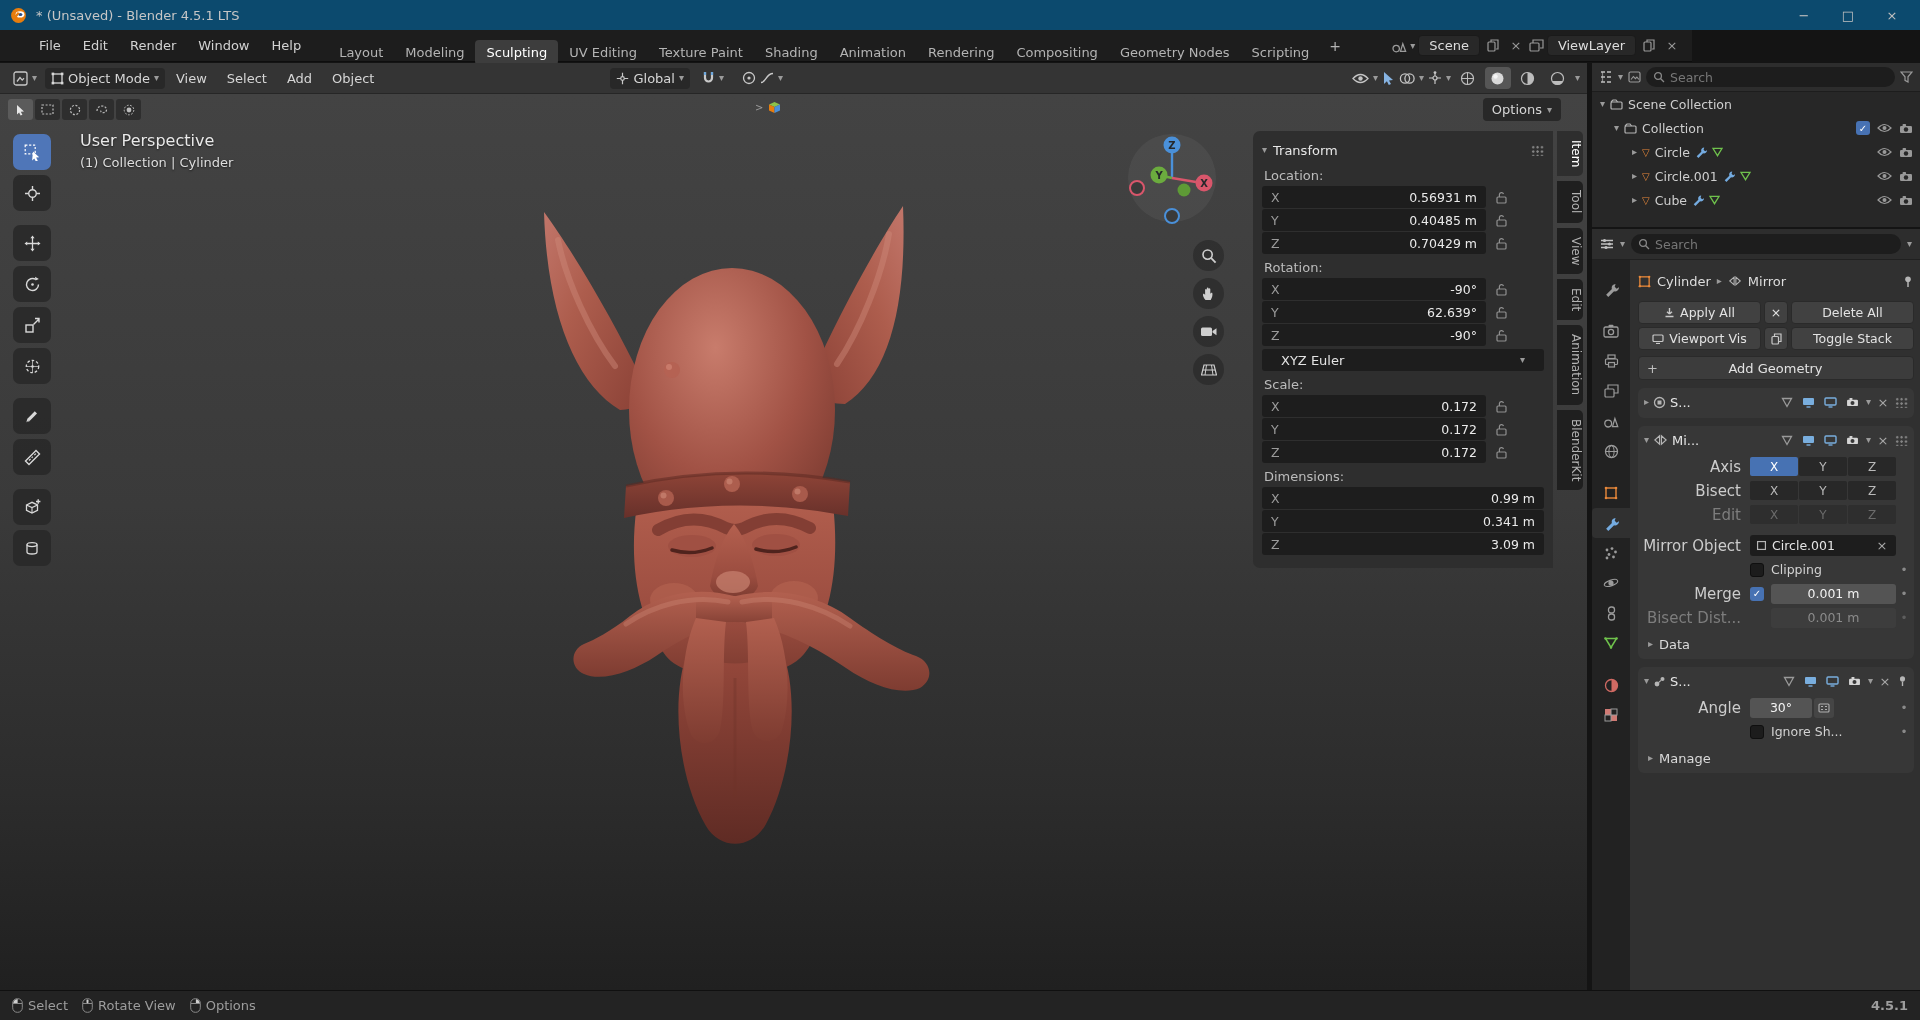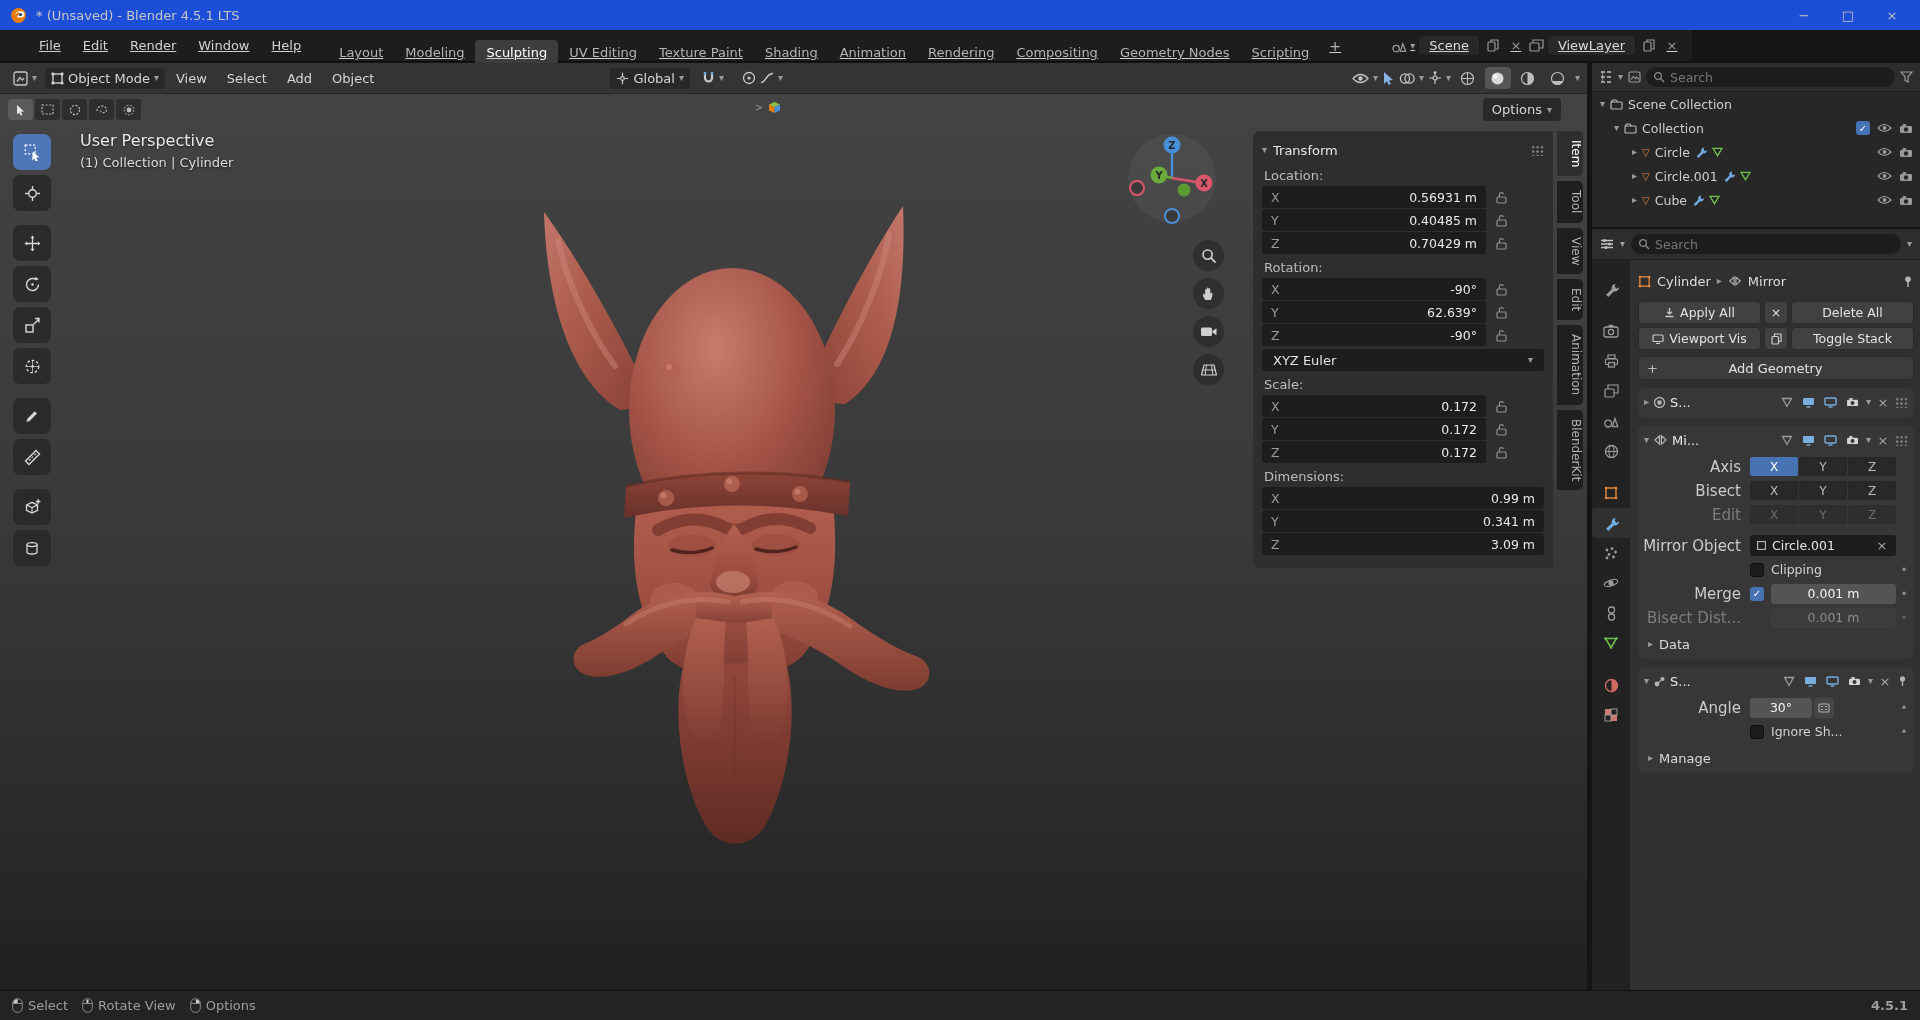--- a/index.html
+++ b/index.html
@@ -10,7 +10,7 @@
   svg { display:block; }
 
   
-  .titlebar { position:absolute; top:0; left:0; width:1920px; height:30px; background:#1d4ed8; display:flex; align-items:center; padding:0 6px 0 10px; gap:9px; }
+  .titlebar { position:absolute; top:0; left:0; width:1920px; height:30px; background:#0c4a6e; display:flex; align-items:center; padding:0 6px 0 10px; gap:9px; }
   .titlebar .title { color:#c6c6c6; font-size:13px; }
   .win-controls { margin-left:auto; display:flex; }
   .win-btn { width:44px; height:28px; display:flex; align-items:center; justify-content:center; color:#c0c0c0; font-size:13px; }

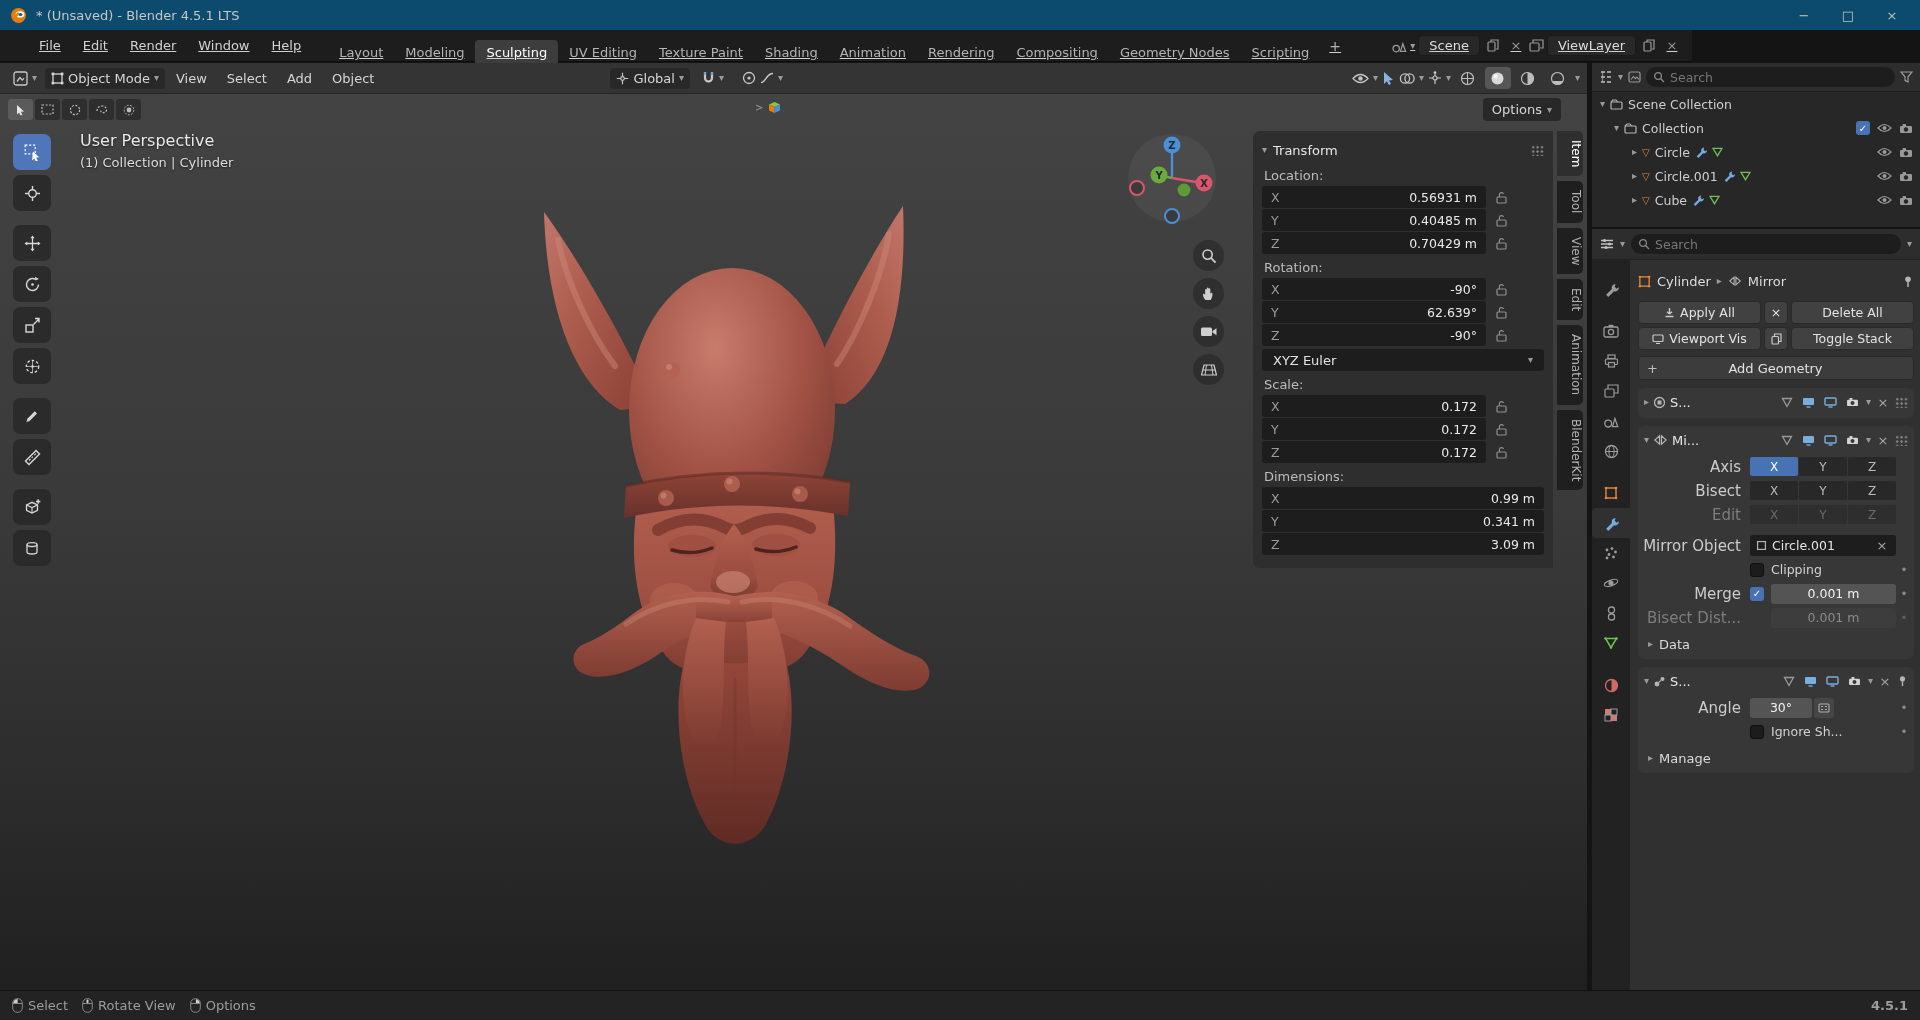--- a/index.html
+++ b/index.html
@@ -16,7 +16,7 @@
   .win-btn { width:44px; height:28px; display:flex; align-items:center; justify-content:center; color:#c0c0c0; font-size:13px; }
 
   
-  .topbar { position:absolute; top:30px; left:0; width:1692px; height:32px; background:#1d1d1d; display:flex; align-items:center; border-bottom:1px solid #0e0e0e;text-decoration:underline; }
+  .topbar { position:absolute; top:30px; left:0; width:1692px; height:32px; background:#1d1d1d; display:flex; align-items:center; border-bottom:1px solid #0e0e0e; }
   .menus { display:flex; margin-left:28px; }
   .menu-item { padding:4px 11px; color:#d2d2d2; border-radius:4px; }
   .ws-tabs { display:flex; align-items:center; margin-left:16px; }

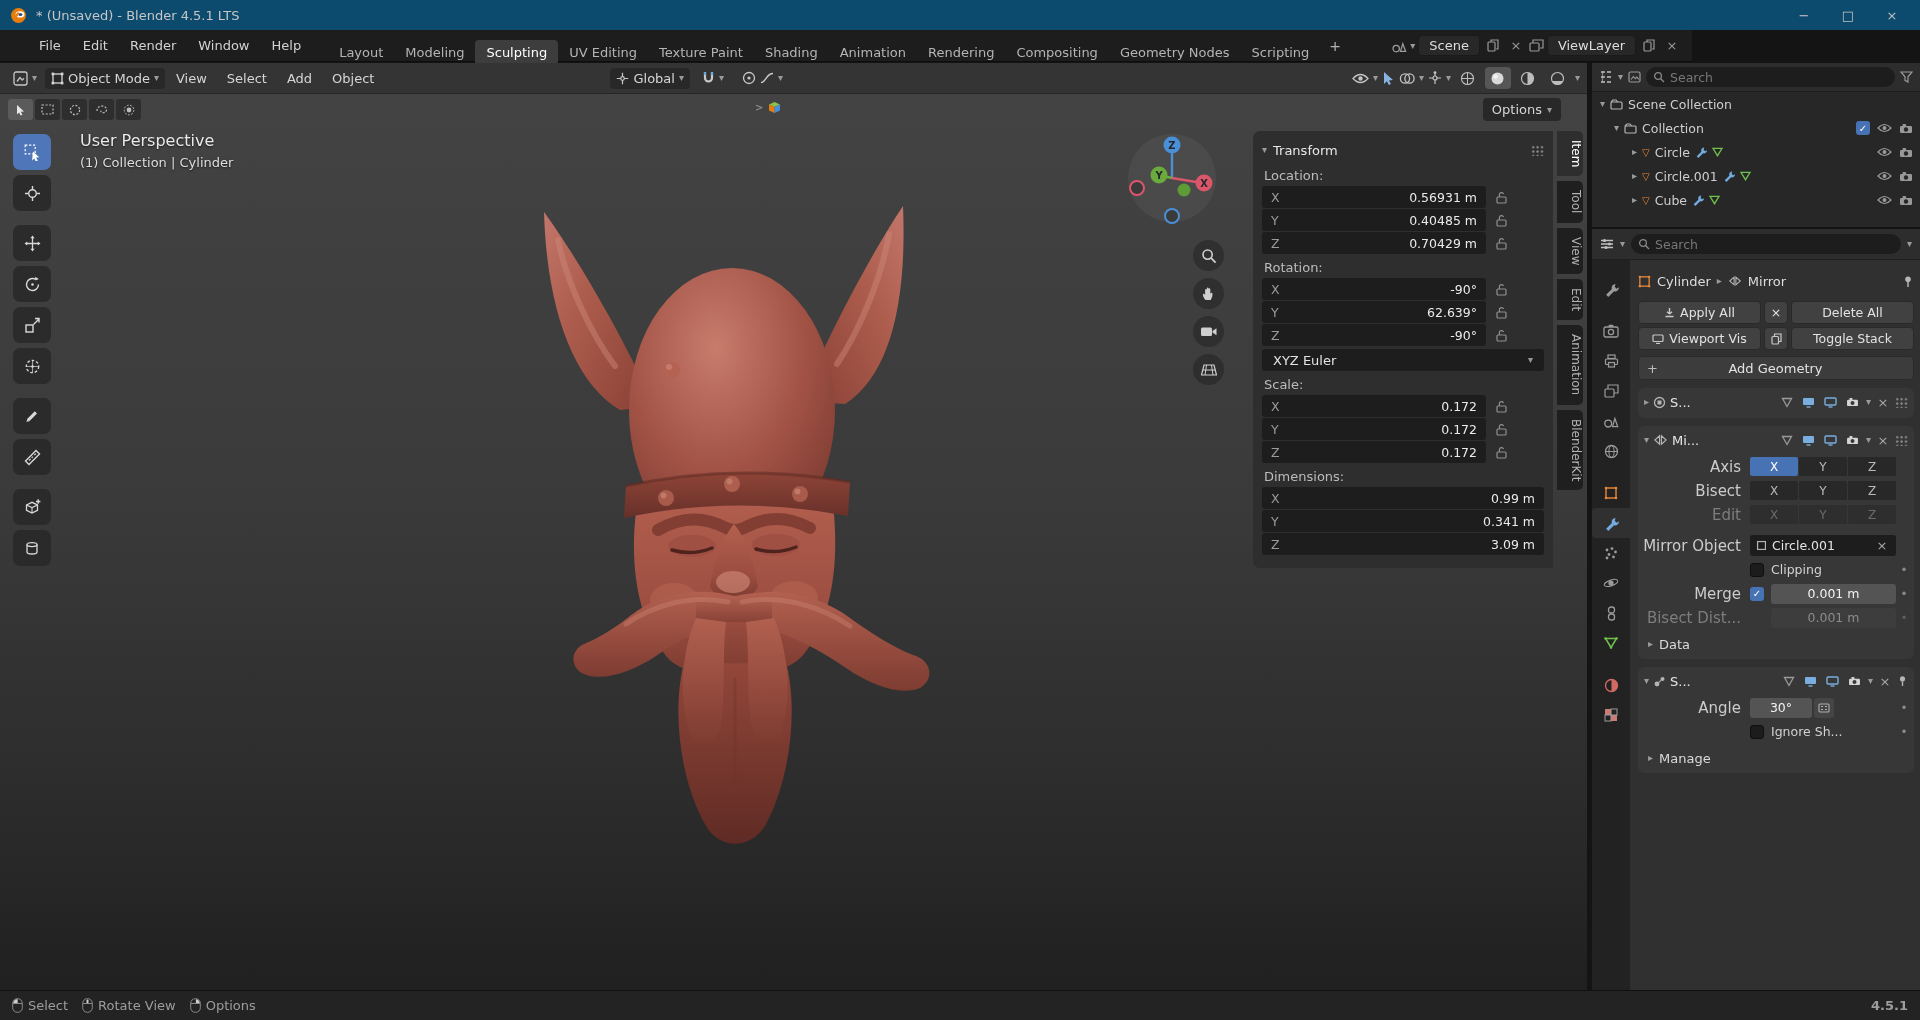--- a/index.html
+++ b/index.html
@@ -75,7 +75,7 @@
   .tf-axis { color:#9b9b9b; width:16px; font-size:12.5px; }
   .tf-value { margin-left:auto; color:#eaeaea; font-size:12.5px; }
   .tf-lock { margin-left:10px; display:flex; }
-  .np-drop { width:282px; height:22px; background:#1d1d1d; border-radius:3px; display:flex; align-items:center; padding:0 11px; margin:3px 0 1px; color:#e3e3e3; }
+  .np-drop { width:282px; height:22px; background:#1d1d1d; border-radius:3px; display:flex; align-items:center; padding:0 19px; margin:3px 0 1px; color:#e3e3e3; }
   .np-drop .chev { margin-left:auto; }
 
   

